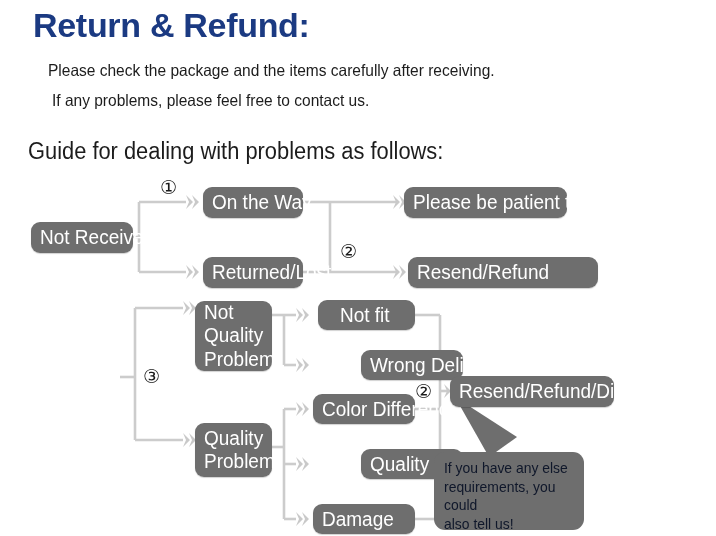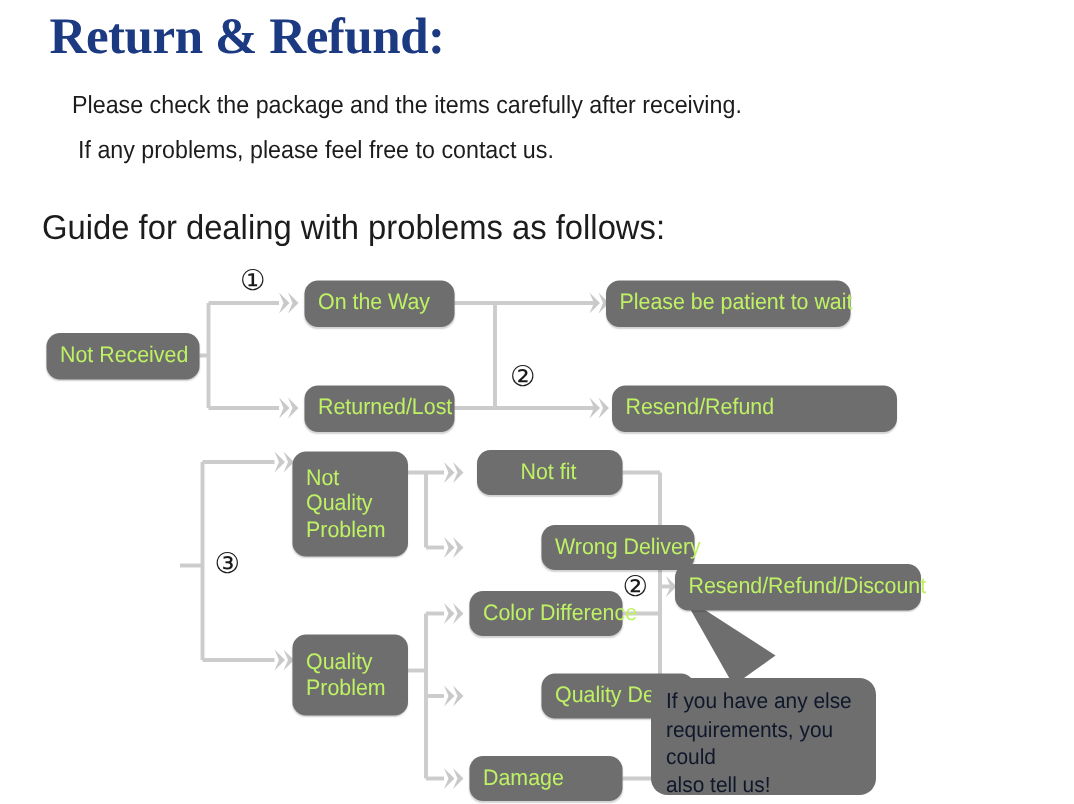--- a/index.html
+++ b/index.html
@@ -28,7 +28,7 @@
     position: absolute;
     left: 33px;
     top: 6px;
-    font-family: Liberation Serif, serif;
+    font-family: Liberation Sans, sans-serif;
     font-weight: bold;
     font-size: 34px;
     letter-spacing: -0.3px;

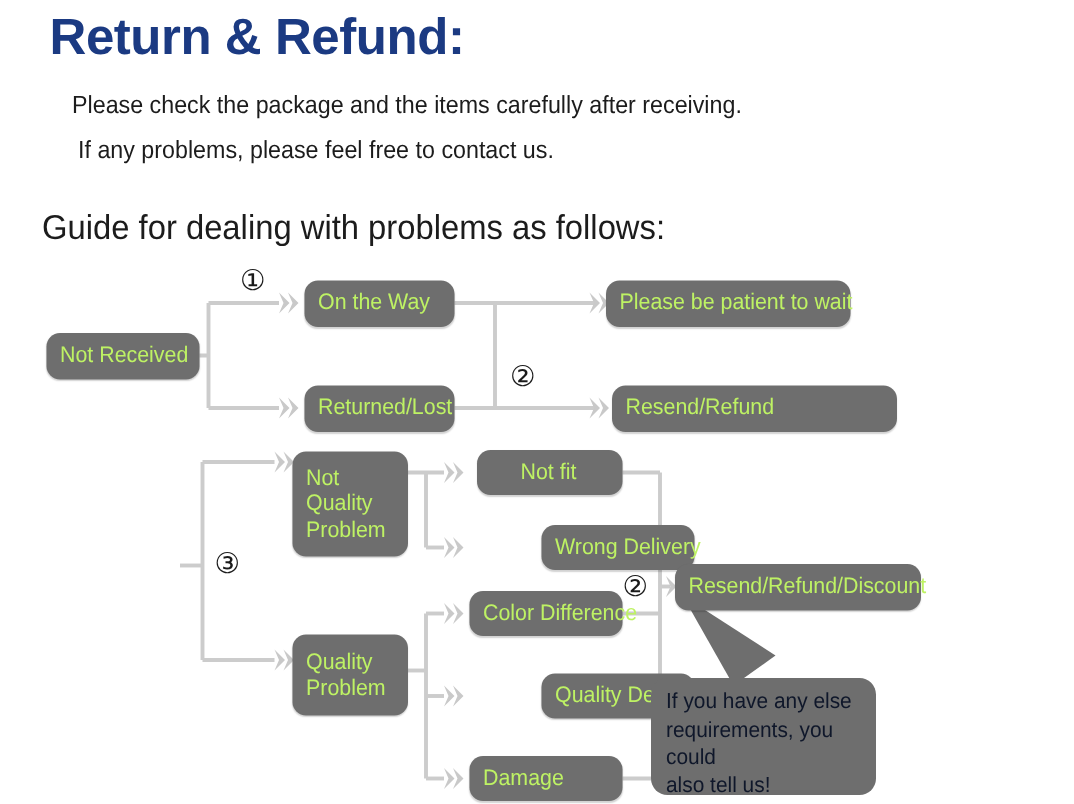--- a/index.html
+++ b/index.html
@@ -79,8 +79,8 @@
     box-sizing: border-box;
     background: #6e6e6e;
     border-radius: 9px;
-    color: #bef264;
-    font-size: 15px;
+    color: #ffffff;
+    font-size: 20px;
     line-height: 1.12;
     display: flex;
     align-items: center;

